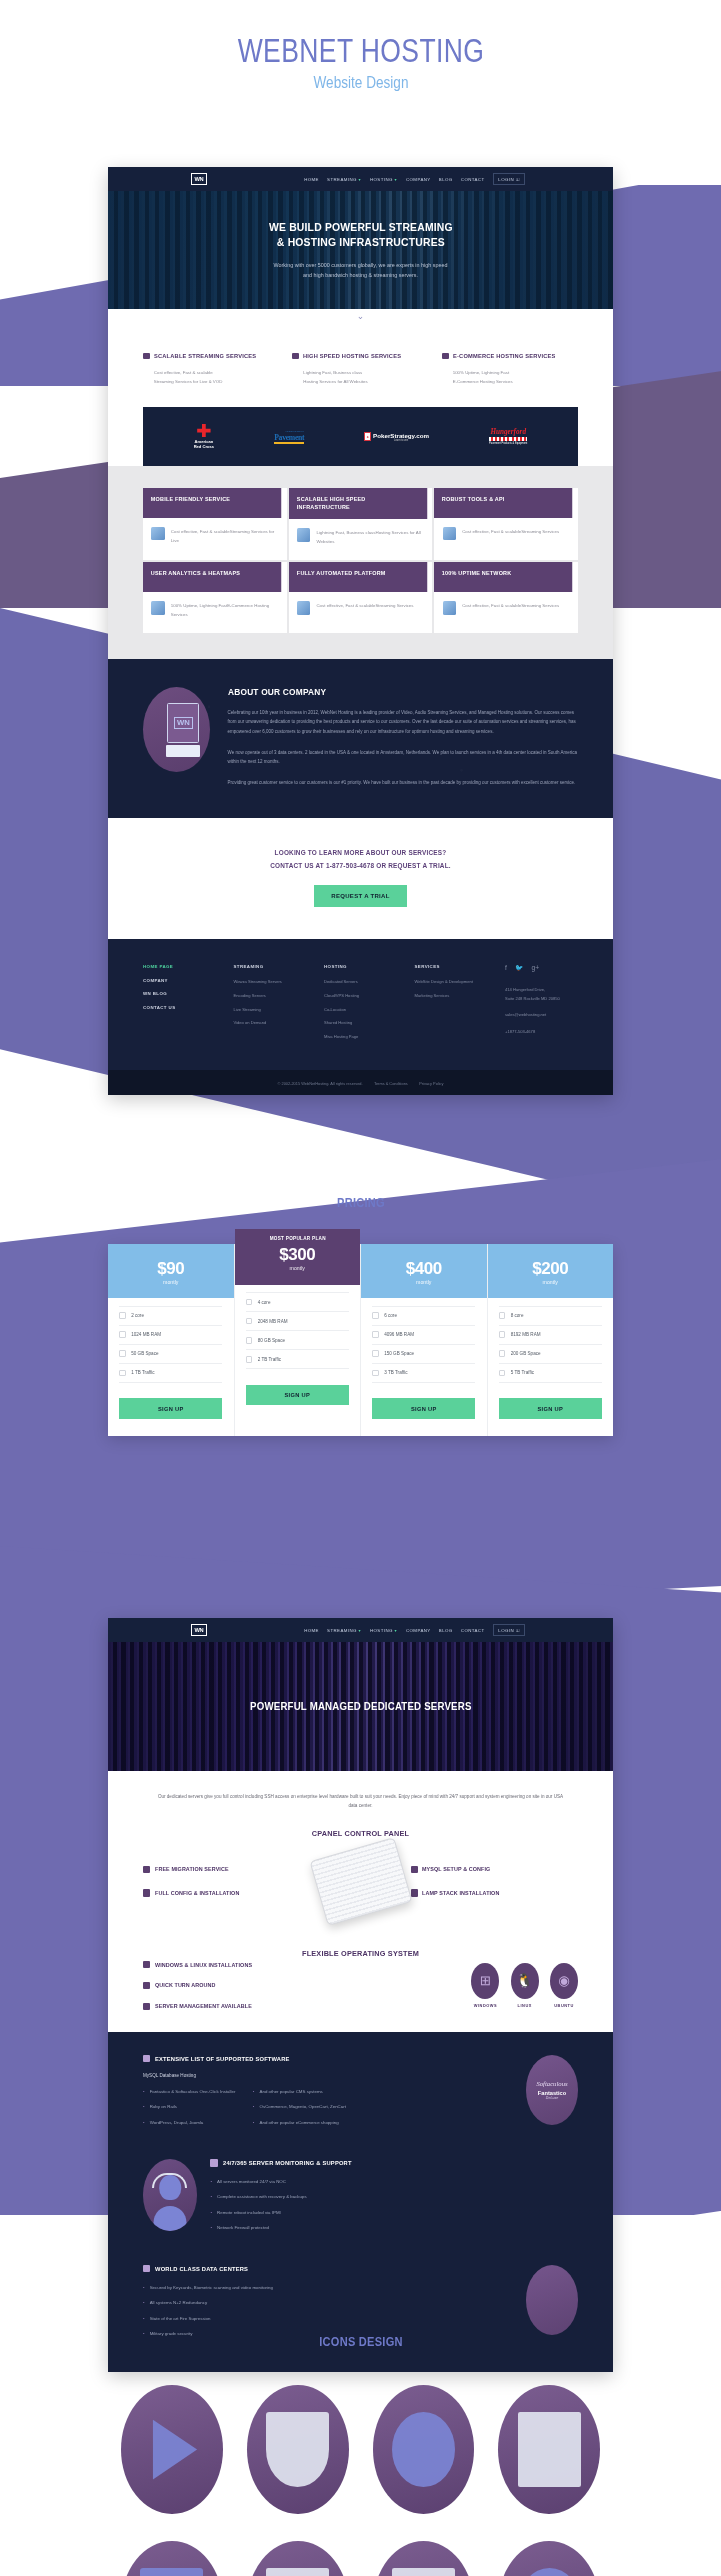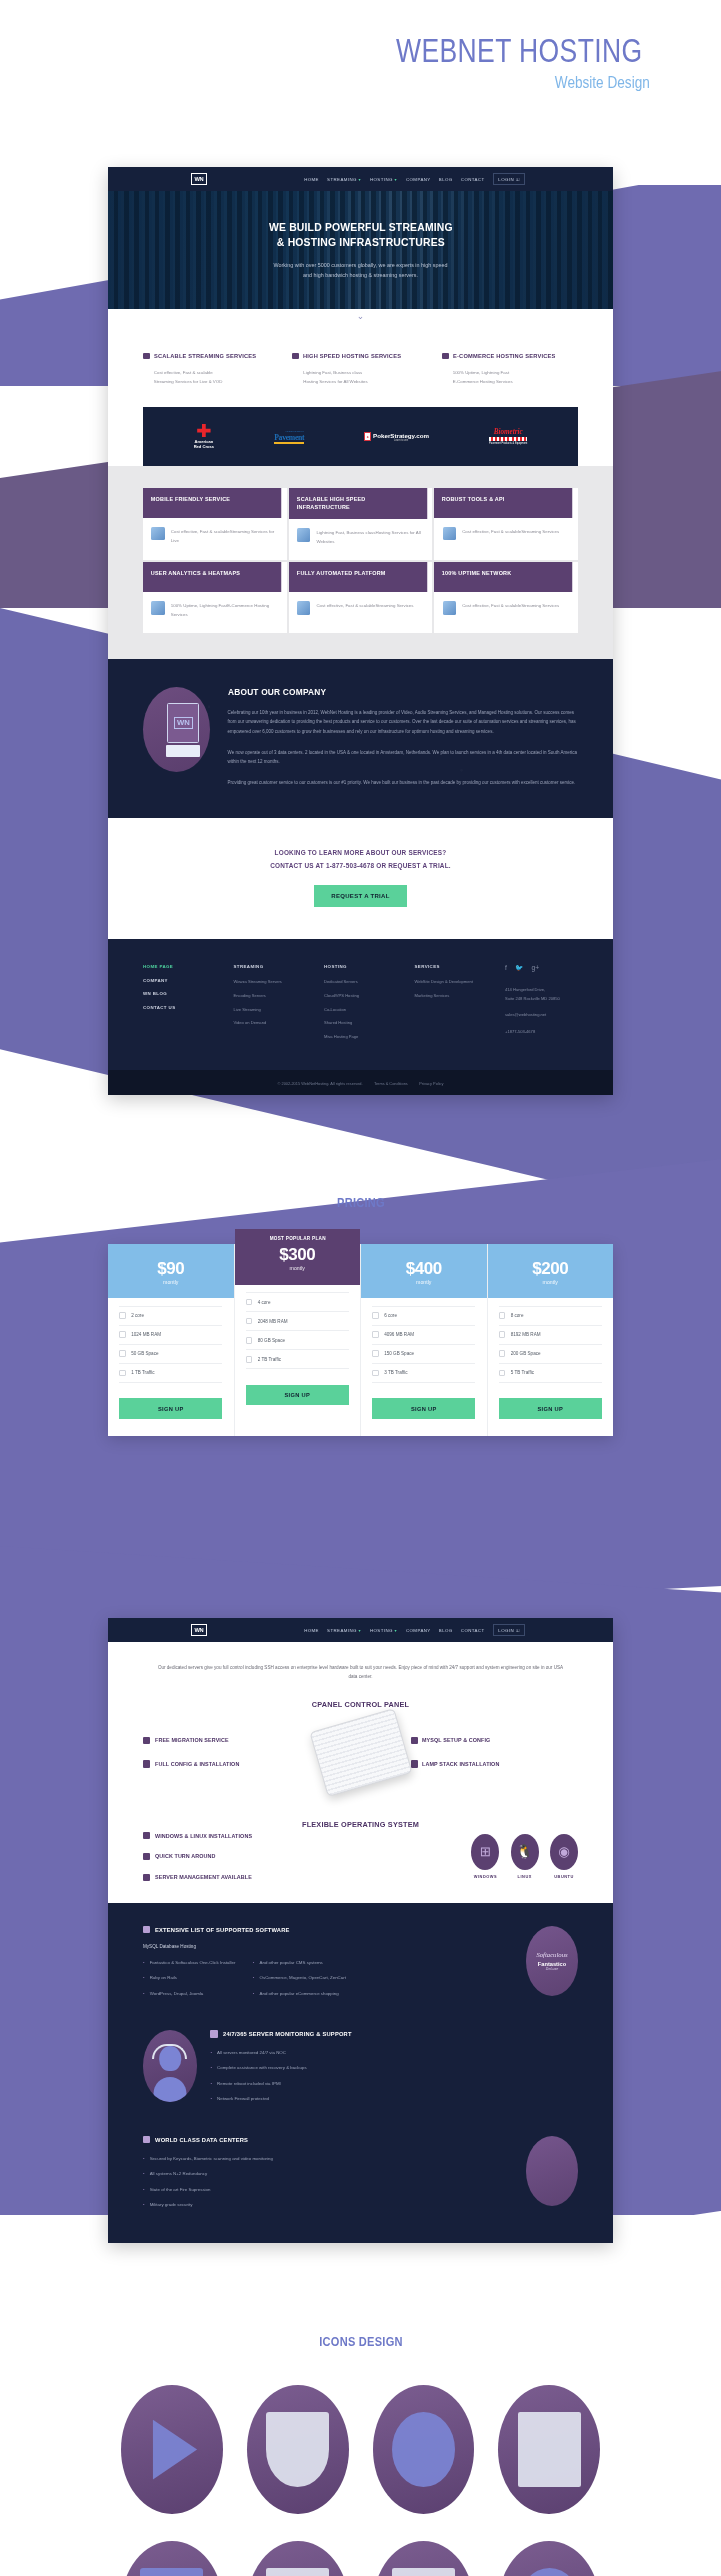--- a/index.html
+++ b/index.html
@@ -23,7 +23,7 @@
   .band-white-top { position:absolute; top:0; left:0; width:722px; height:185px; background:#fff; z-index:1;}
 
   
-  .title-wrap { position:absolute; top:31px; left:0; width:722px; text-align:right; z-index:5; }
+  .title-wrap { position:absolute; top:31px; left:0; width:722px; text-align:center; z-index:5; }
   .main-title { font-size:34px; color:#6e79c8; letter-spacing:0.5px; font-weight:400;
                 font-family:"Liberation Sans Narrow","Liberation Sans",sans-serif;
                 transform:scaleX(0.78); }

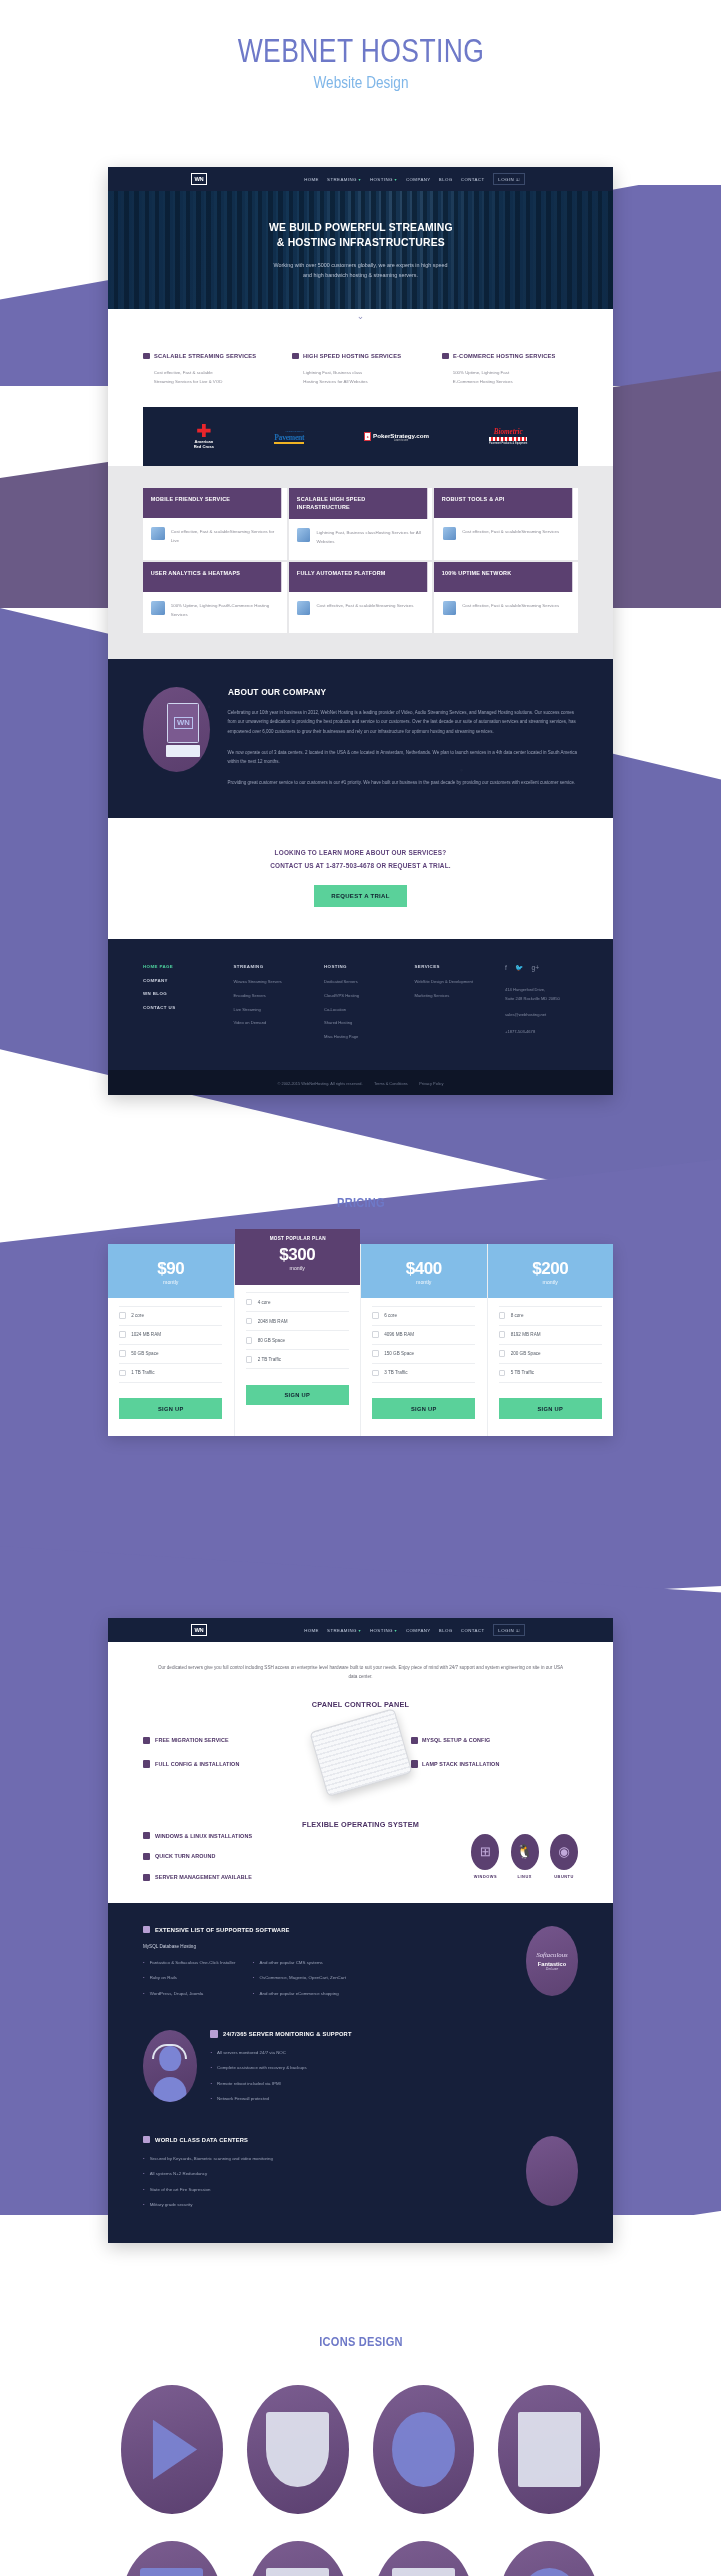--- a/index.html
+++ b/index.html
@@ -298,7 +298,7 @@
           </div>
       </div>
       <div class="lg seal">
-        <div class="t">Biometric</div>
+        <div class="t">Hungerford</div>
         <div class="checks"></div>
         <div class="s">Pavement Products &amp; Equipment</div>
       </div>

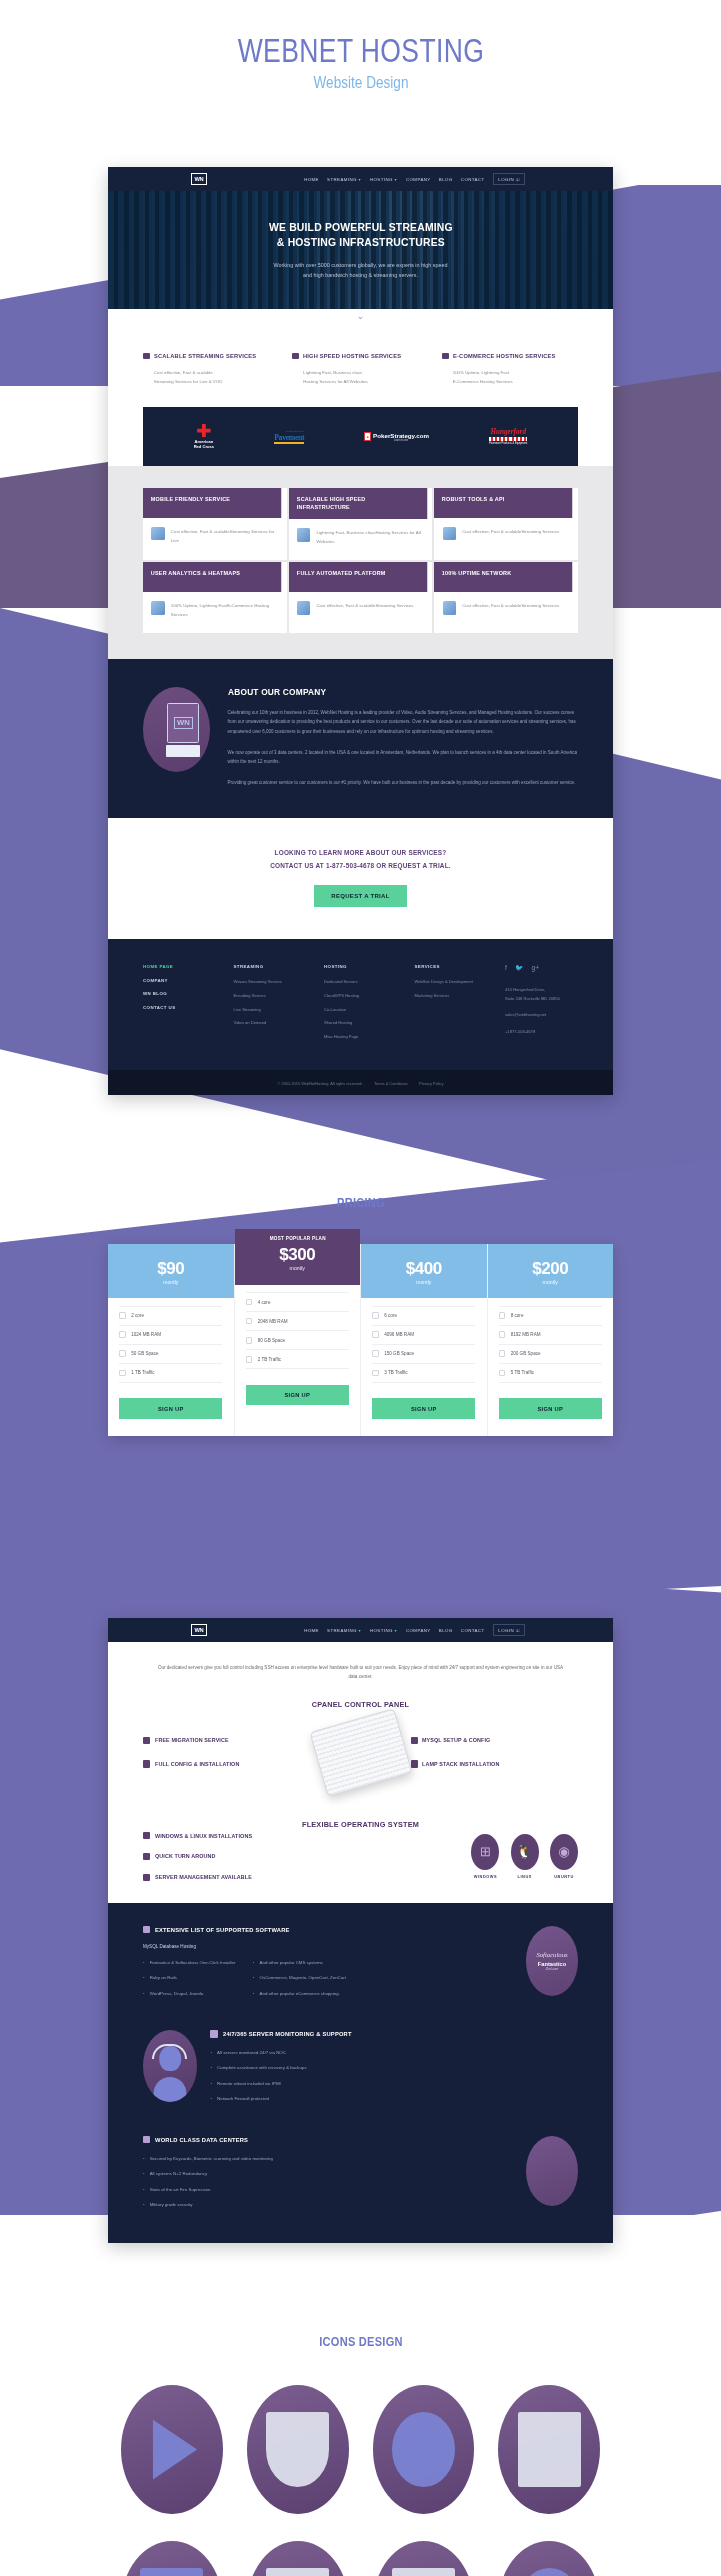--- a/index.html
+++ b/index.html
@@ -550,6 +550,10 @@
       </div>
     </div>
 
+    <div class="hero2">
+      <div class="hero2-bg"></div>
+      <h1>POWERFUL MANAGED DEDICATED SERVERS</h1>
+    </div>
 
     <div class="intro">
       <p>Our dedicated servers give you full control including SSH access on enterprise level hardware built to suit your needs. Enjoy piece of mind with 24/7 support and system engineering on site in our USA data center.</p>

